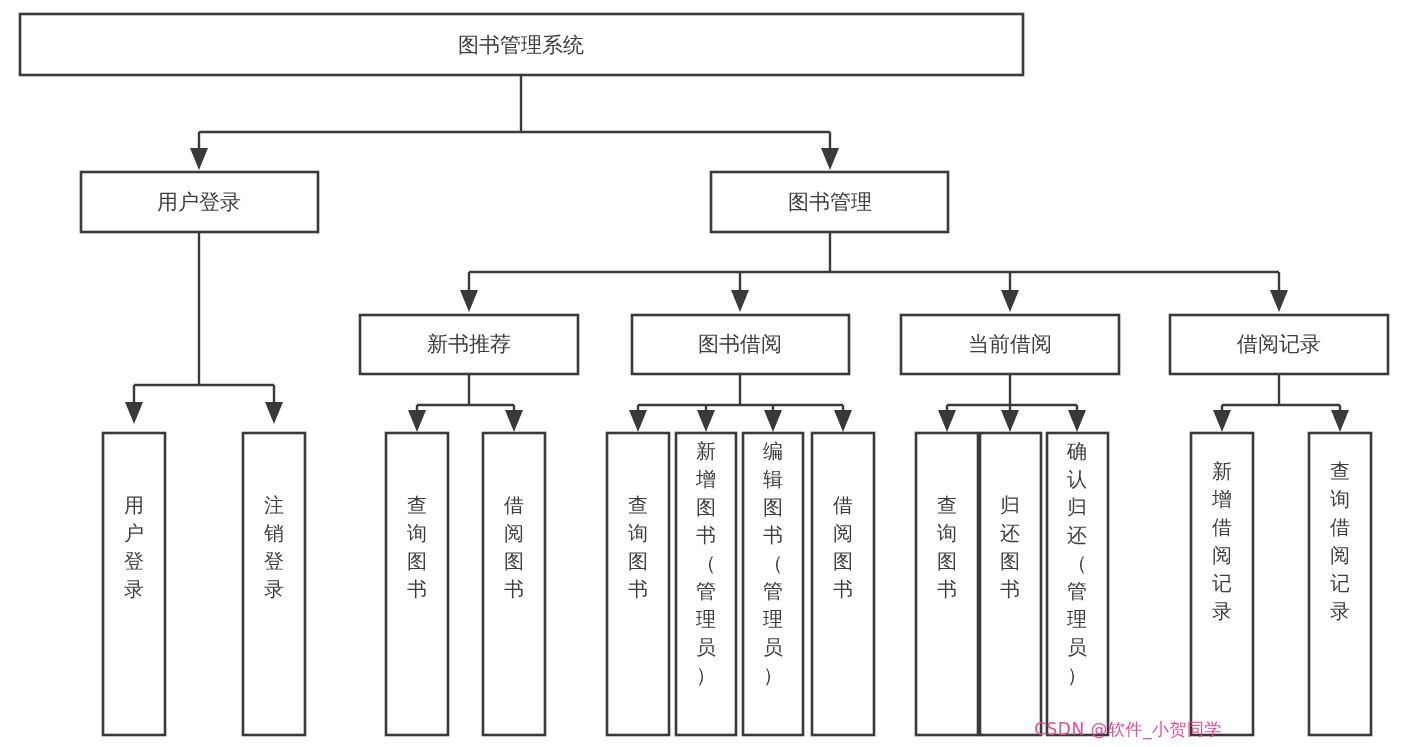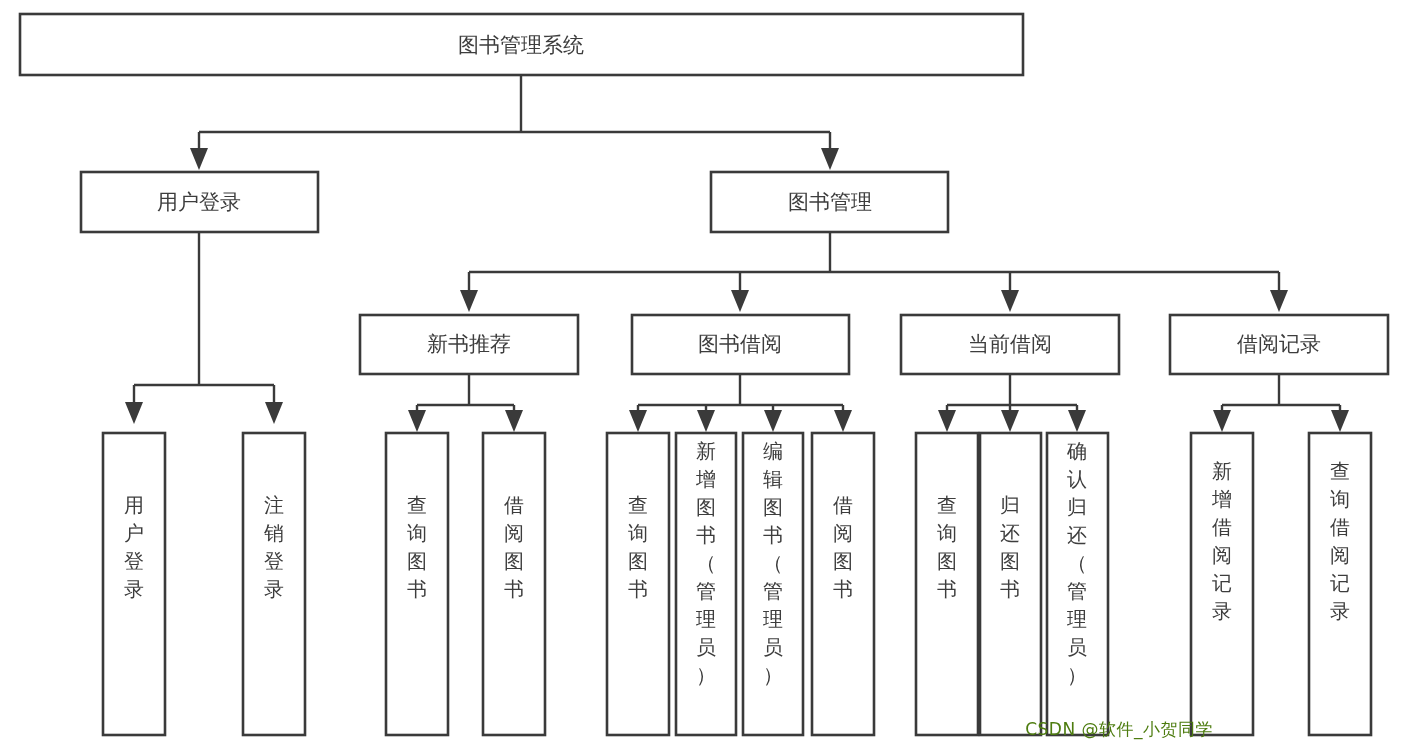--- a/index.html
+++ b/index.html
@@ -53,11 +53,11 @@
   }
   .watermark {
     position: absolute;
-    right: 13px;
+    right: 4px;
     bottom: 6px;
     font-family: "DejaVu Sans", "Liberation Sans", sans-serif;
     font-size: 17px;
-    color: #4d7c0f;
+    color: #ec4899;
     letter-spacing: 0.5px;
     white-space: nowrap;
     user-select: none;

